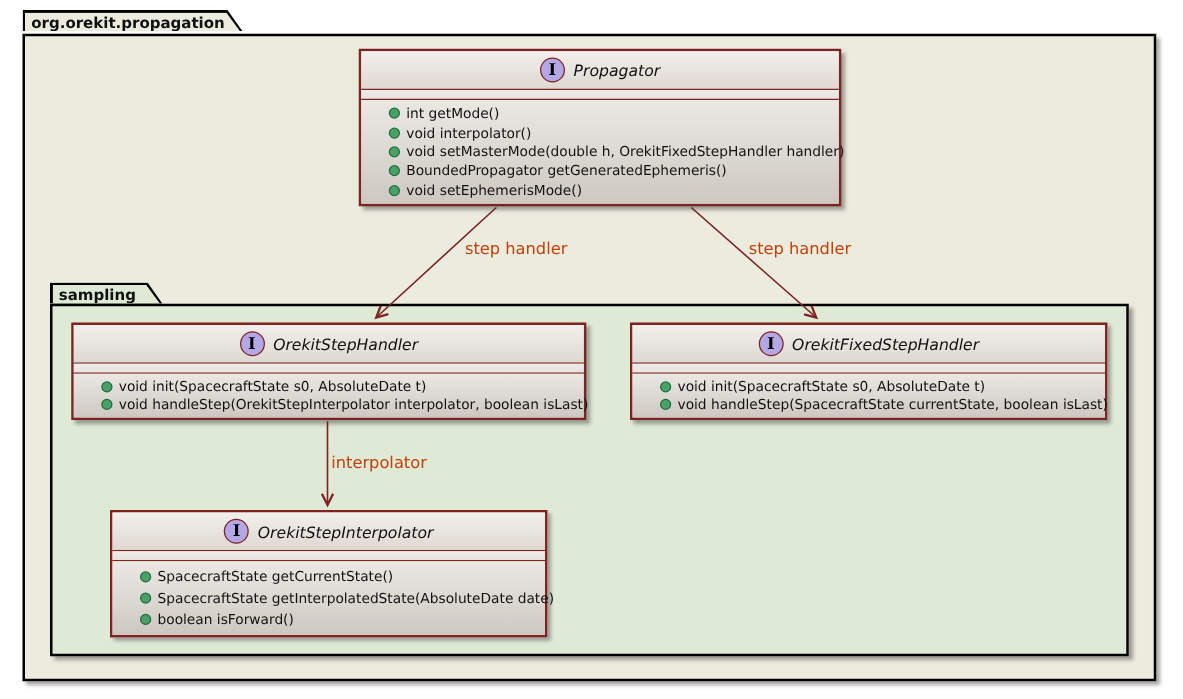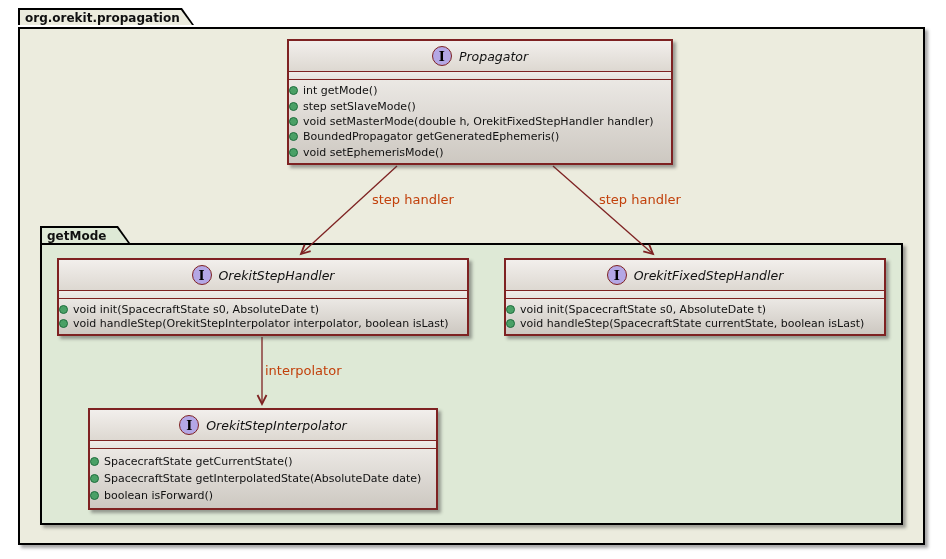--- a/index.html
+++ b/index.html
@@ -43,7 +43,7 @@
   .c-fields{flex:0 0 7px;border-bottom:1px solid #7e2222;background:linear-gradient(#efedea,#e6e3df);}
   .c-methods{
     flex:1;display:flex;flex-direction:column;justify-content:space-evenly;
-    margin:0;padding:2px 0;list-style:none;
+    margin:0;padding:2px 22px;list-style:none;
     background:linear-gradient(#ebe8e4,#cdc8c1);
   }
   .method{display:flex;align-items:center;gap:5px;font-size:11px;white-space:nowrap;}

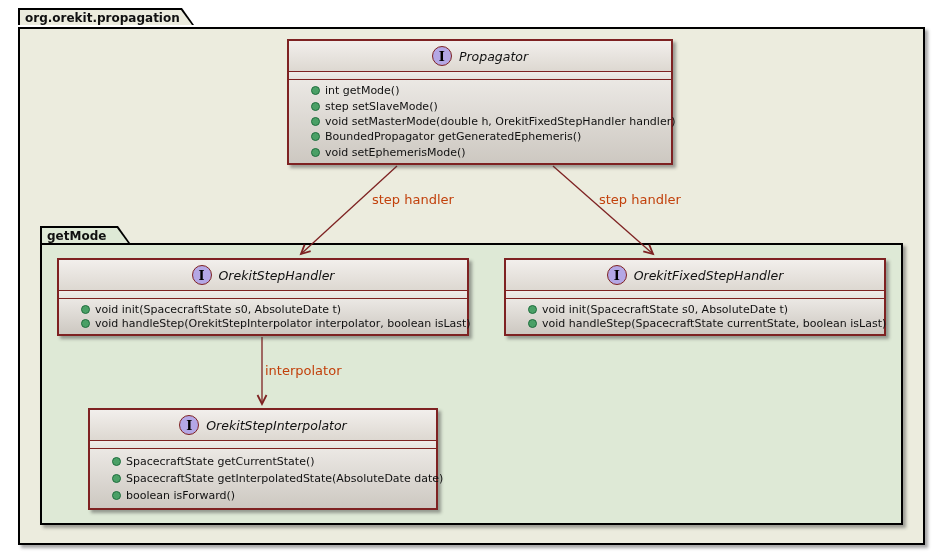--- a/index.html
+++ b/index.html
@@ -100,7 +100,7 @@
         </li>
       <li class="method">
           <span class="dot"></span>
-          <span>step setSlaveMode()</span>
+          <span>void interpolator()</span>
         </li>
       <li class="method">
           <span class="dot"></span>

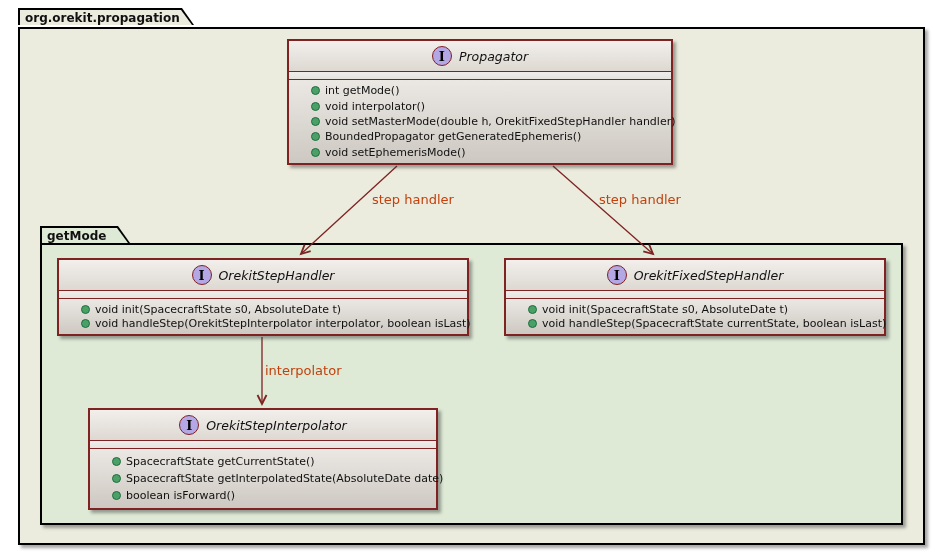--- a/index.html
+++ b/index.html
@@ -68,7 +68,7 @@
   <div class="pkg-body pkg-inner-body" style="left:40px;top:243px;width:863px;height:282px;"></div>
   <div class="pkg-tab" style="left:40px;top:226px;width:90px;height:17px;">
     <div class="pkg-tab-fill" style="background:#dee9d6;">
-      <span class="pkg-label">getMode</span>
+      <span class="pkg-label">sampling</span>
     </div>
   </div>
 

